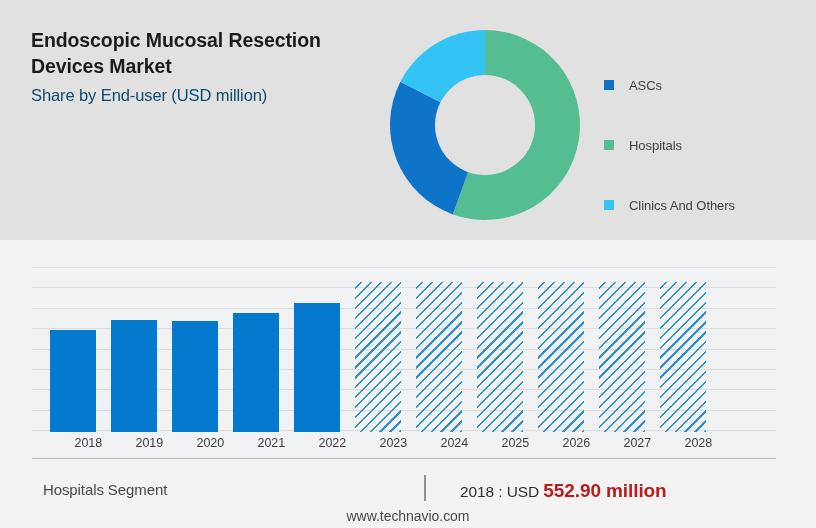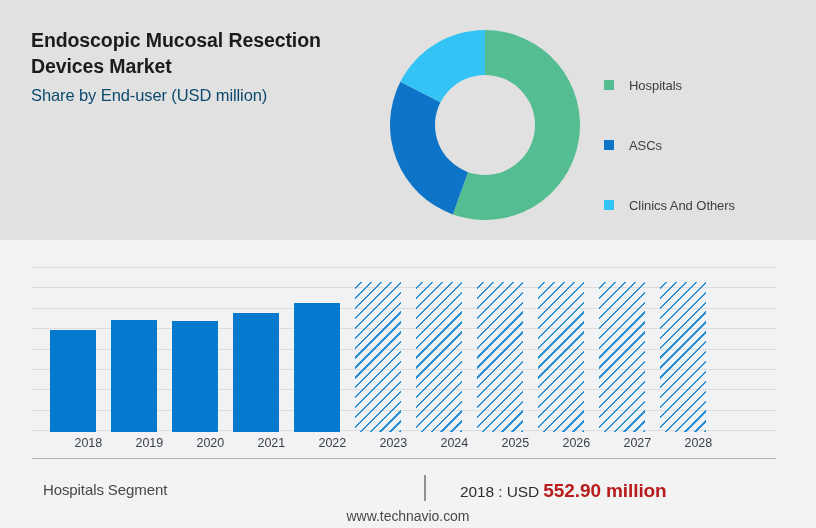--- a/index.html
+++ b/index.html
@@ -207,12 +207,12 @@
 
     <div id="legend">
       <div class="legend-row">
+        <span class="legend-swatch" style="background:#0d74c8"></span>
+        <span class="legend-label">ASCs</span>
+      </div>
+      <div class="legend-row">
         <span class="legend-swatch" style="background:#54bd91"></span>
         <span class="legend-label">Hospitals</span>
-      </div>
-      <div class="legend-row">
-        <span class="legend-swatch" style="background:#0d74c8"></span>
-        <span class="legend-label">ASCs</span>
       </div>
       <div class="legend-row">
         <span class="legend-swatch" style="background:#33c3f5"></span>

